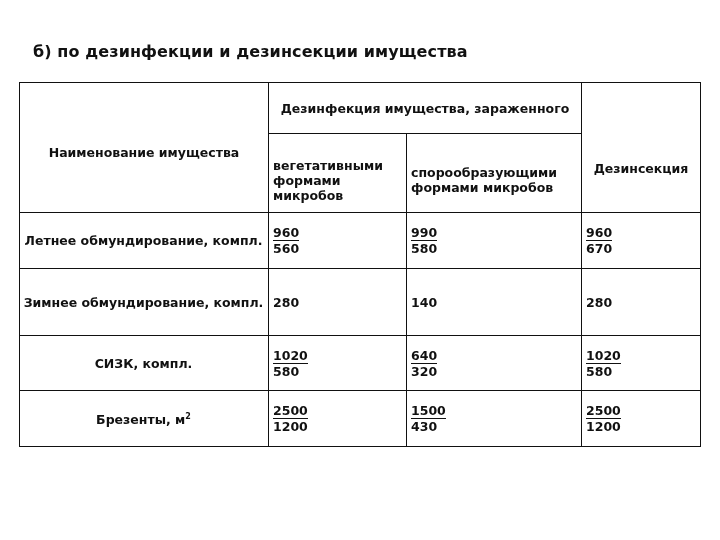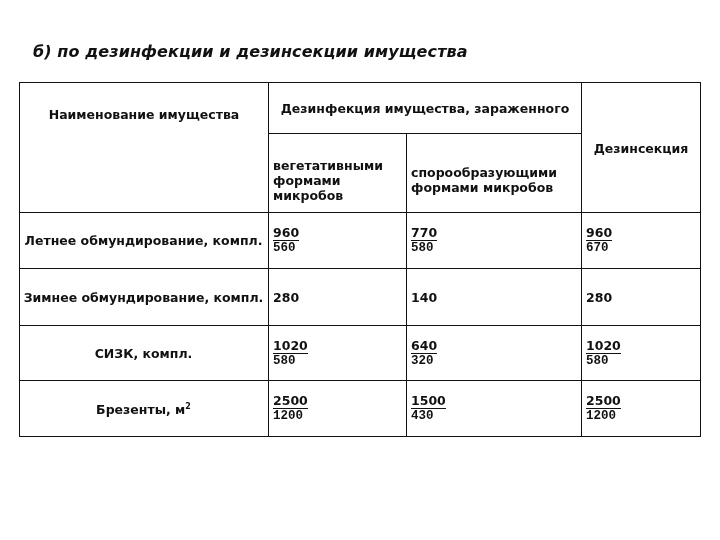--- a/index.html
+++ b/index.html
@@ -5,7 +5,7 @@
   html, body { margin: 0; padding: 0; background: #ffffff; }
   body { width: 720px; height: 540px; position: relative; overflow: hidden;
          font-family: "DejaVu Sans", sans-serif; color: #111; }
-  .title { position: absolute; left: 33px; top: 42px; font-size: 16px; font-weight: bold; letter-spacing: 0.1px; font-style: italic; }
+  .title { position: absolute; left: 33px; top: 42px; font-size: 16px; font-weight: bold; letter-spacing: 0.1px; }
   table.t { position: absolute; left: 19px; top: 82px; width: 681px; height: 353px;
             border-collapse: collapse; table-layout: fixed; font-size: 12.5px; }
   table.t td { border: 1.5px solid #111; padding: 0 4px; vertical-align: middle; line-height: 15px; }

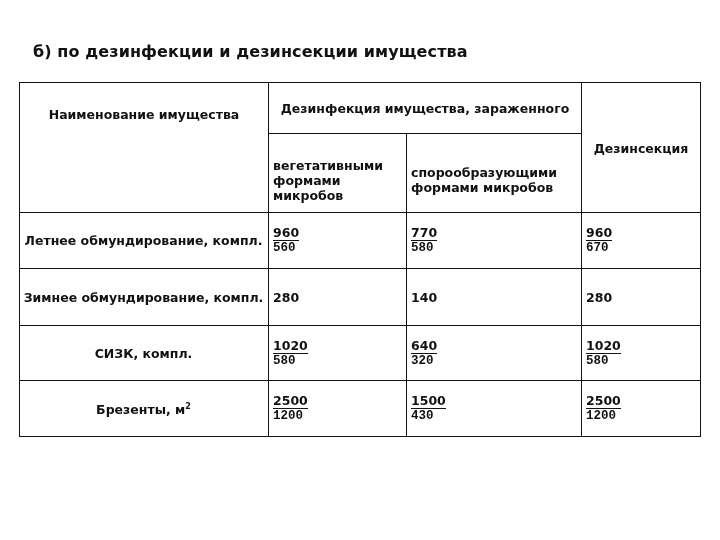--- a/index.html
+++ b/index.html
@@ -31,7 +31,7 @@
   </colgroup>
   <tbody>
       <tr style="height:51px">
-    <td rowspan="2" class="hdr" style="vertical-align:top;padding-top:24px">
+    <td rowspan="2" class="hdr" style="vertical-align:top;padding-top:62px">
       <span>Наименование имущества</span>
     </td>
     <td colspan="2" class="hdr">Дезинфекция имущества, зараженного</td>

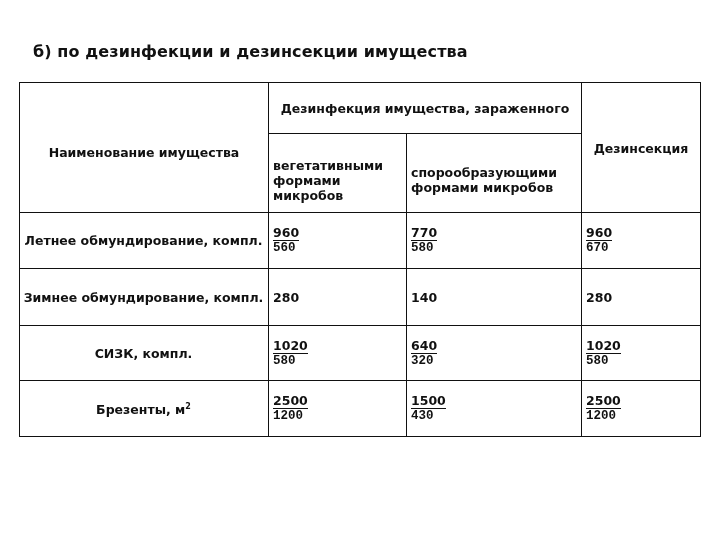--- a/index.html
+++ b/index.html
@@ -35,7 +35,7 @@
       <span>Наименование имущества</span>
     </td>
     <td colspan="2" class="hdr">Дезинфекция имущества, зараженного</td>
-    <td rowspan="2" class="hdr" style="vertical-align:top;padding-top:58px">
+    <td rowspan="2" class="hdr" style="vertical-align:top;padding-top:78px">
       <span>Дезинсекция</span>
     </td>
   </tr>

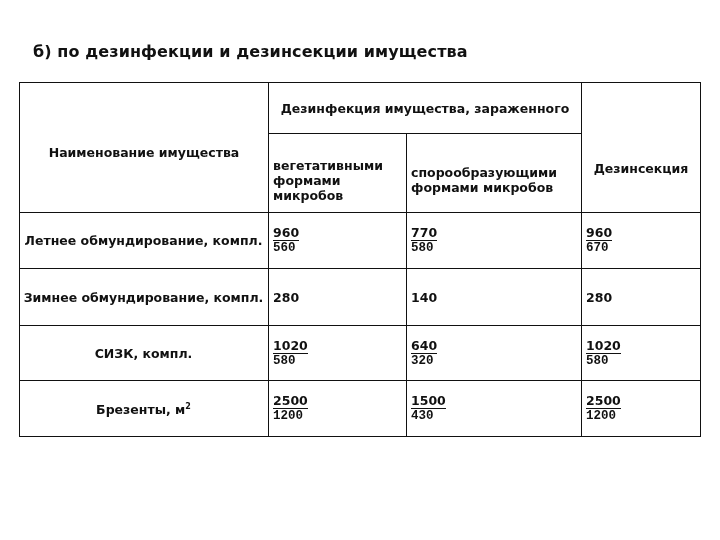--- a/index.html
+++ b/index.html
@@ -51,7 +51,7 @@
   <tr style="height:56px">
     <td class="name">Летнее обмундирование, компл.</td>
     <td class="num frac"><span class="top">960</span><span class="bot">560</span></td>
-    <td class="num frac"><span class="top">770</span><span class="bot">580</span></td>
+    <td class="num frac"><span class="top">990</span><span class="bot">580</span></td>
     <td class="num frac"><span class="top">960</span><span class="bot">670</span></td>
   </tr>
 

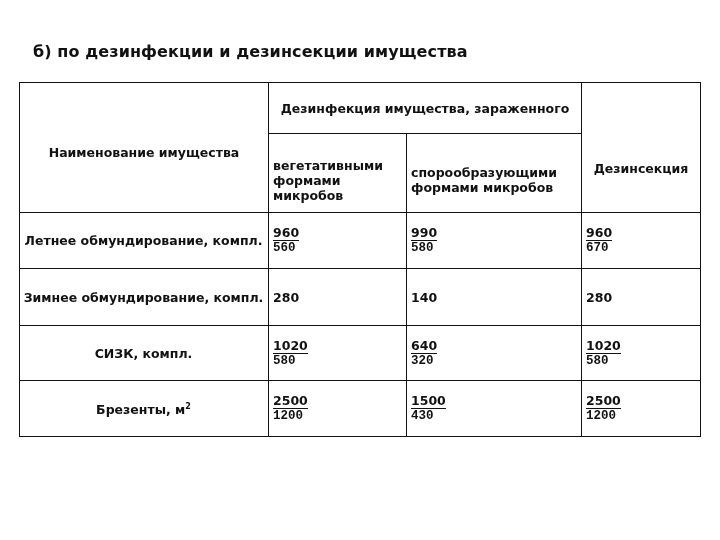--- a/index.html
+++ b/index.html
@@ -14,7 +14,7 @@
   .name { text-align: center; font-weight: bold; padding-left: 3px !important; }
   .num { text-align: left; font-weight: bold; }
   .frac .top { display: inline-block; border-bottom: 1.2px solid #111; line-height: 14px; }
-  .frac .bot { display: block; line-height: 15px; font-family: Liberation Mono, monospace; }
+  .frac .bot { display: block; line-height: 15px; }
   sup { font-size: 8px; }
 </style>
 </head>

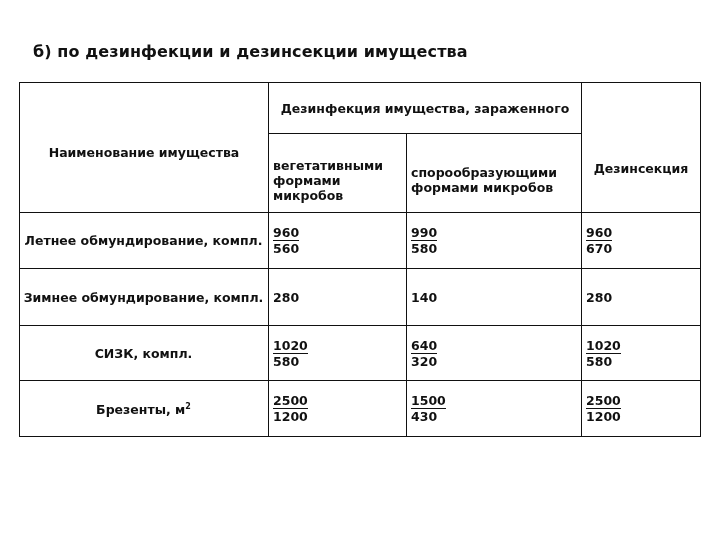--- a/index.html
+++ b/index.html
@@ -55,7 +55,7 @@
     <td class="num frac"><span class="top">960</span><span class="bot">670</span></td>
   </tr>
 
-  <tr style="height:57px">
+  <tr style="height:67px">
     <td class="name">Зимнее обмундирование, компл.</td>
     <td class="num">280</td>
     <td class="num">140</td>

